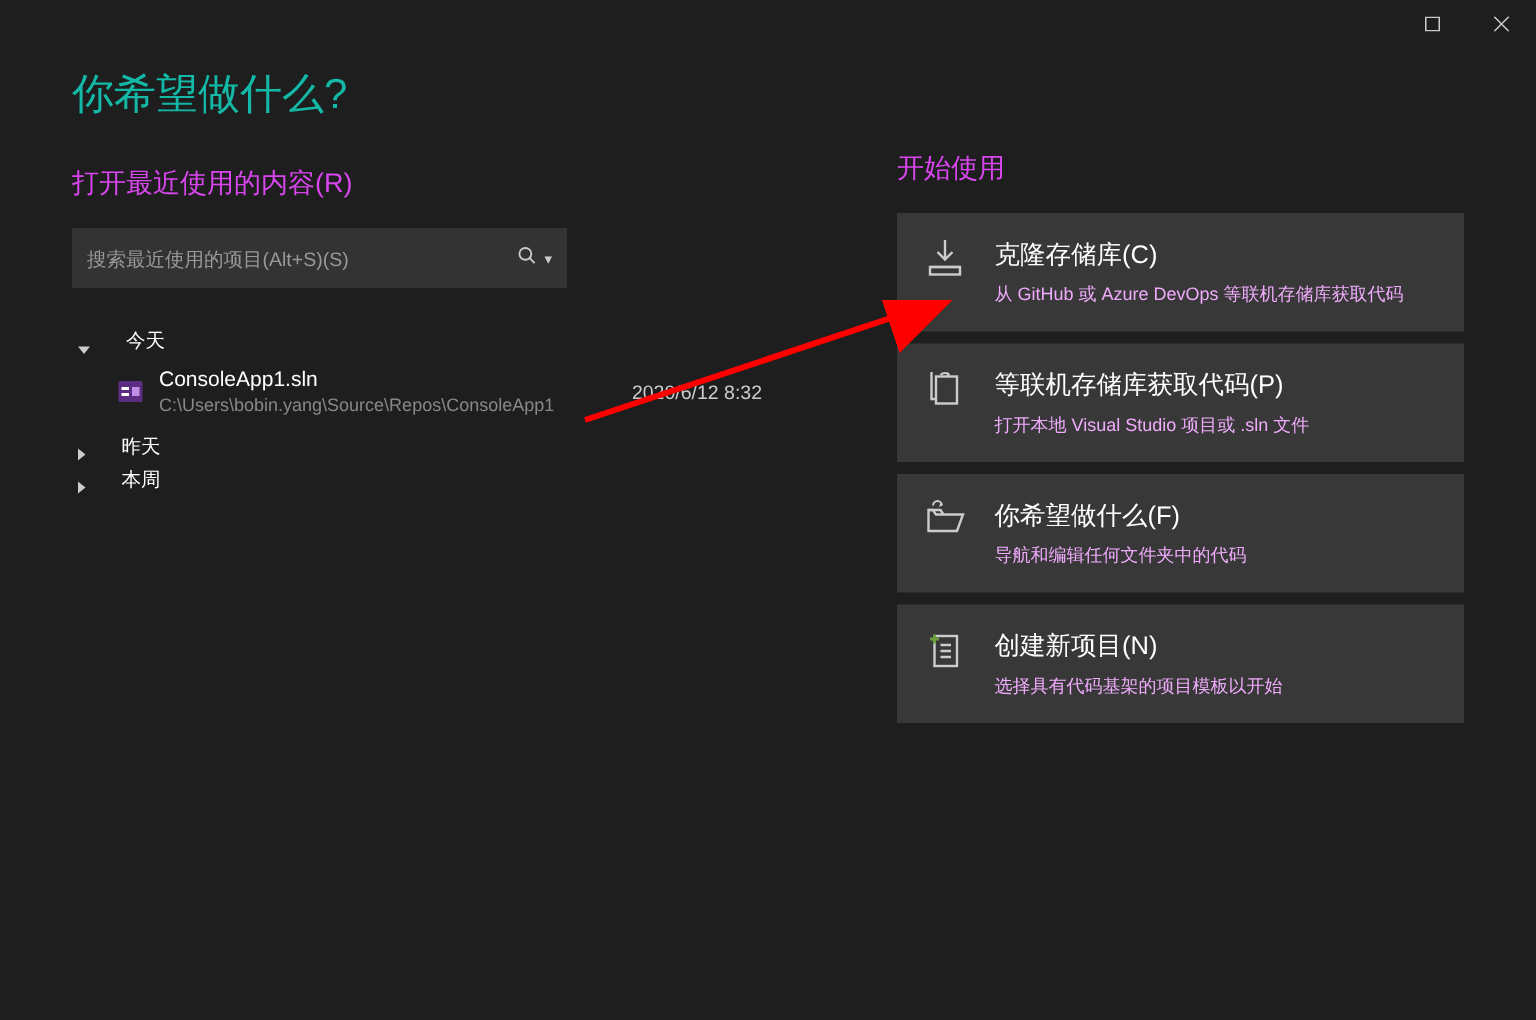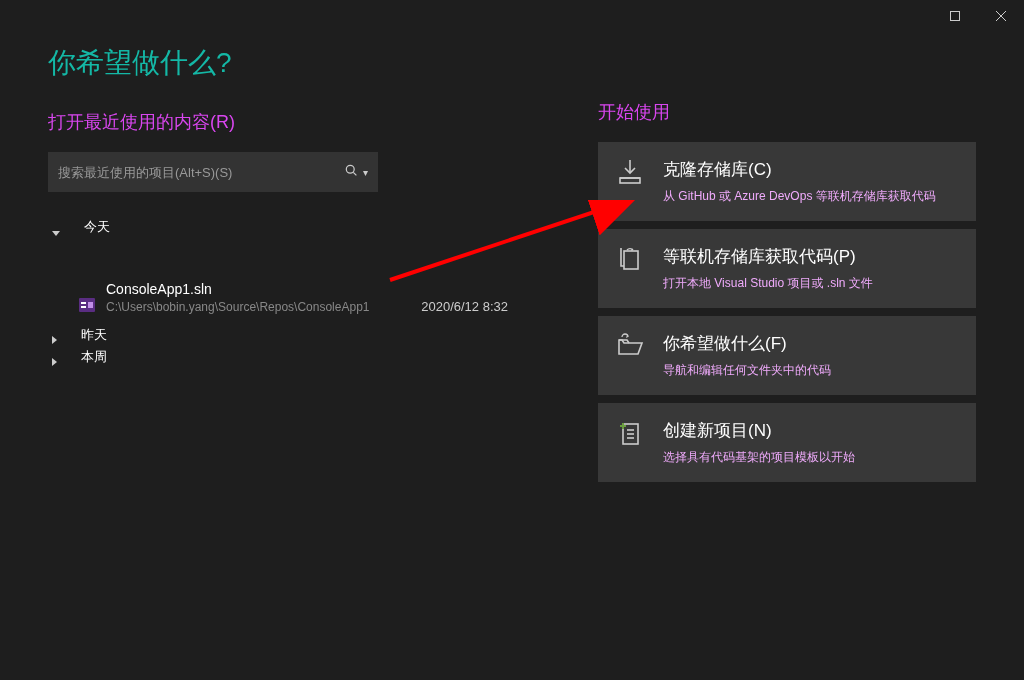--- a/index.html
+++ b/index.html
@@ -89,11 +89,10 @@
     }
     .recent-item {
       display: flex;
-      align-items: flex-end;
+      align-items: center;
       padding: 8px 0 8px 30px;
       gap: 10px;
       cursor: pointer;
-      margin-top: 37px;
     }
     .file-icon {
       width: 18px;

